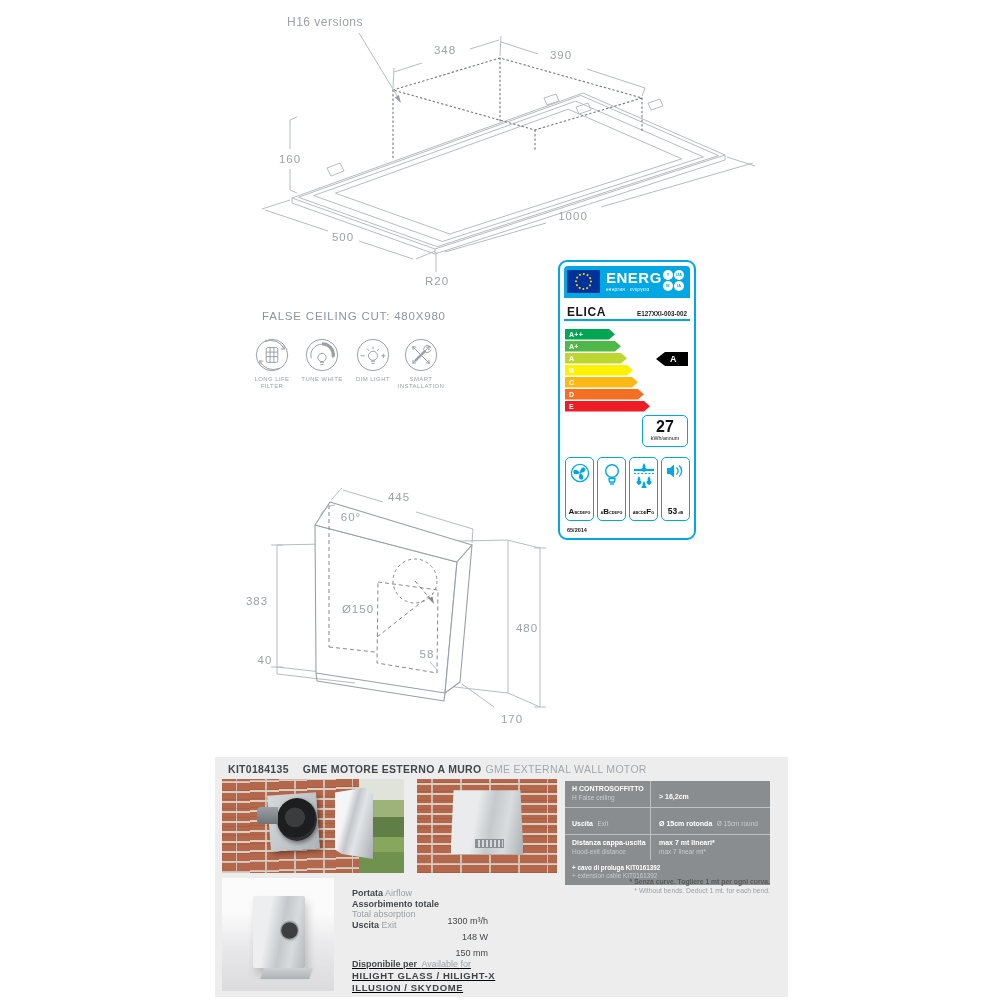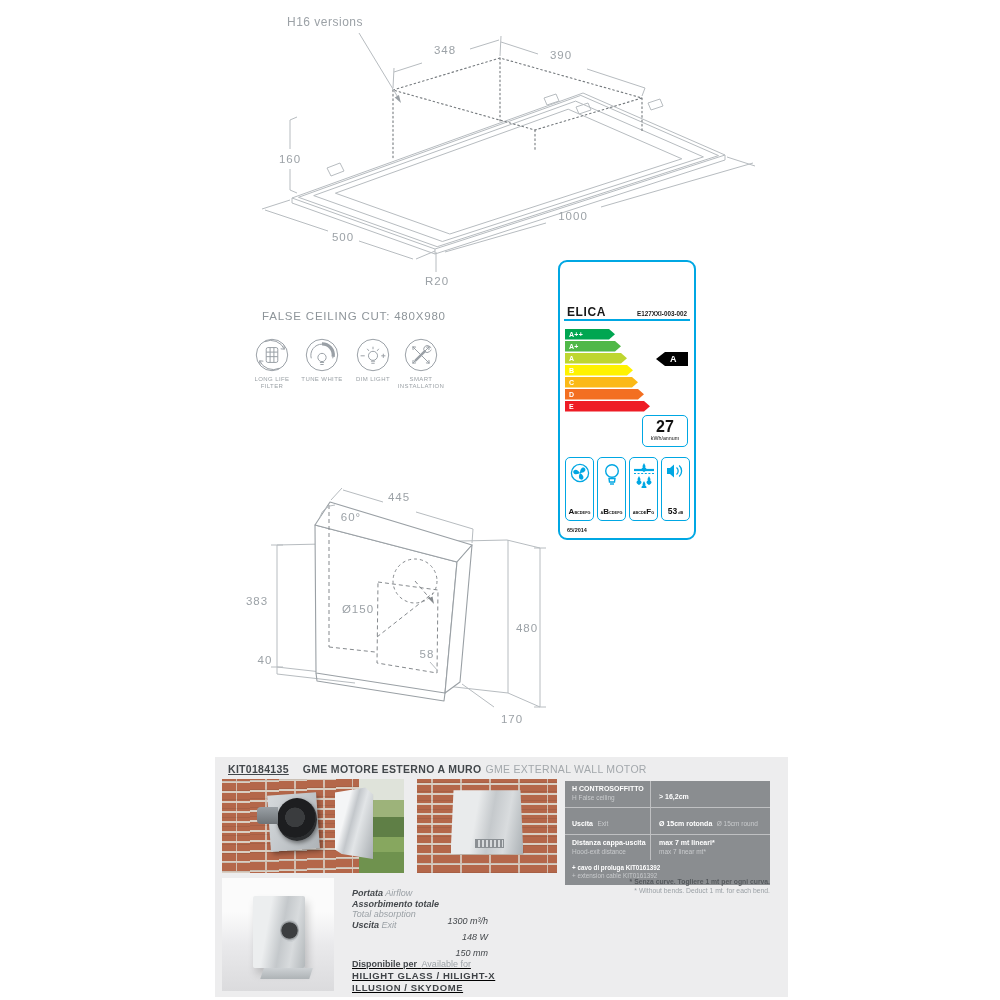--- a/index.html
+++ b/index.html
@@ -250,6 +250,21 @@
   </div>
 
   <div class="elabel">
+    <div class="el-header">
+      <div class="el-flag">
+        <svg width="33" height="23" viewBox="0 0 33 23">
+          <circle cx="16.5" cy="11.5" r="7.5" fill="none" stroke="#ffcc00" stroke-width="2" stroke-dasharray="0.1,3.83" stroke-linecap="round"></circle>
+        </svg>
+      </div>
+      <div class="el-word">ENERG</div>
+      <div class="el-sub">енергия · ενεργεια</div>
+      <div class="el-bub">
+        <span>Y</span>
+        <span>IJA</span>
+        <span>IE</span>
+        <span>IA</span>
+      </div>
+    </div>
     <div class="el-brandrow">
       <span class="el-brand">ELICA</span>
       <span class="el-model">E127XXI-003-002</span>

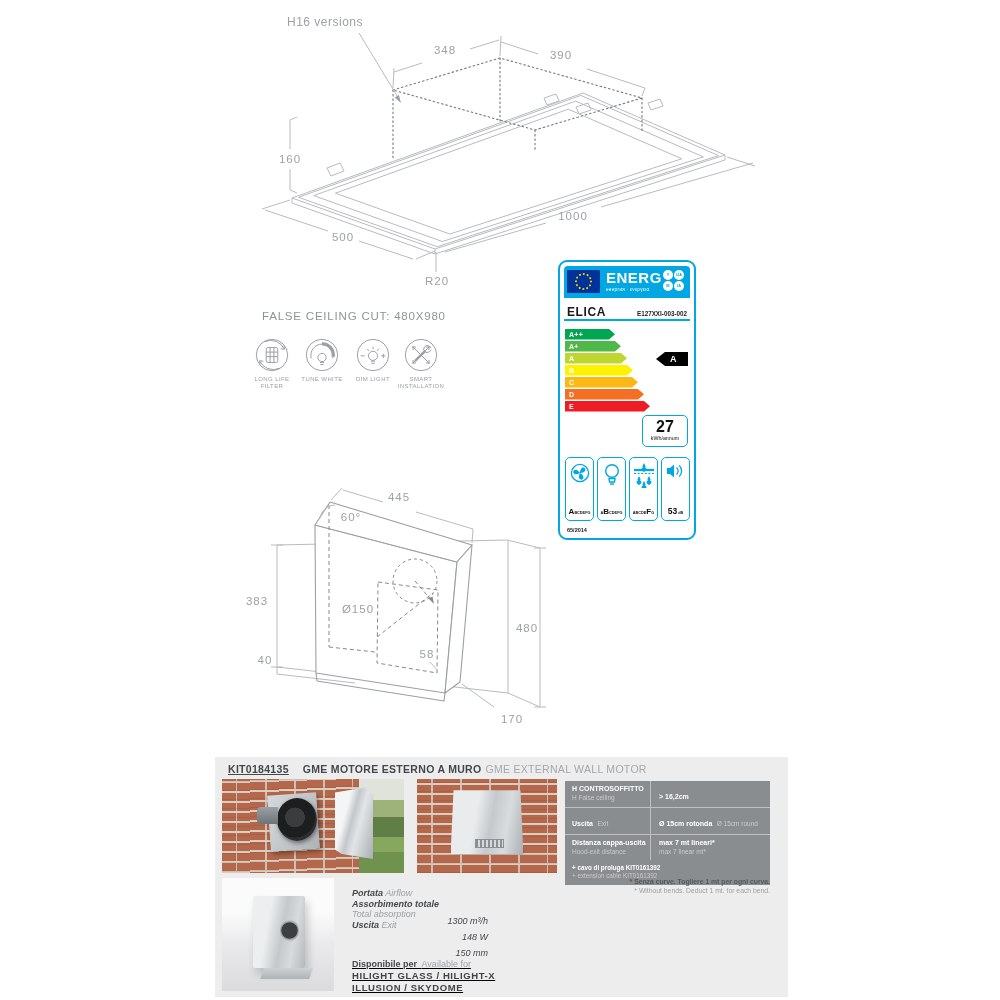--- a/index.html
+++ b/index.html
@@ -55,7 +55,7 @@
   
   .product{position:absolute;left:215px;top:757px;width:573px;height:240px;background:#ededee;}
   .p-header{position:absolute;left:13px;top:6px;font-size:10.5px;letter-spacing:.3px;white-space:nowrap;}
-  .p-sku{font-weight:bold;color:#42474b;margin-right:14px;text-decoration:underline;}
+  .p-sku{font-weight:bold;color:#42474b;margin-right:14px;}
   .p-tit{font-weight:bold;color:#42474b;}
   .p-ten{color:#a3a8ac;margin-left:4px;}
   .photo{position:absolute;overflow:hidden;}

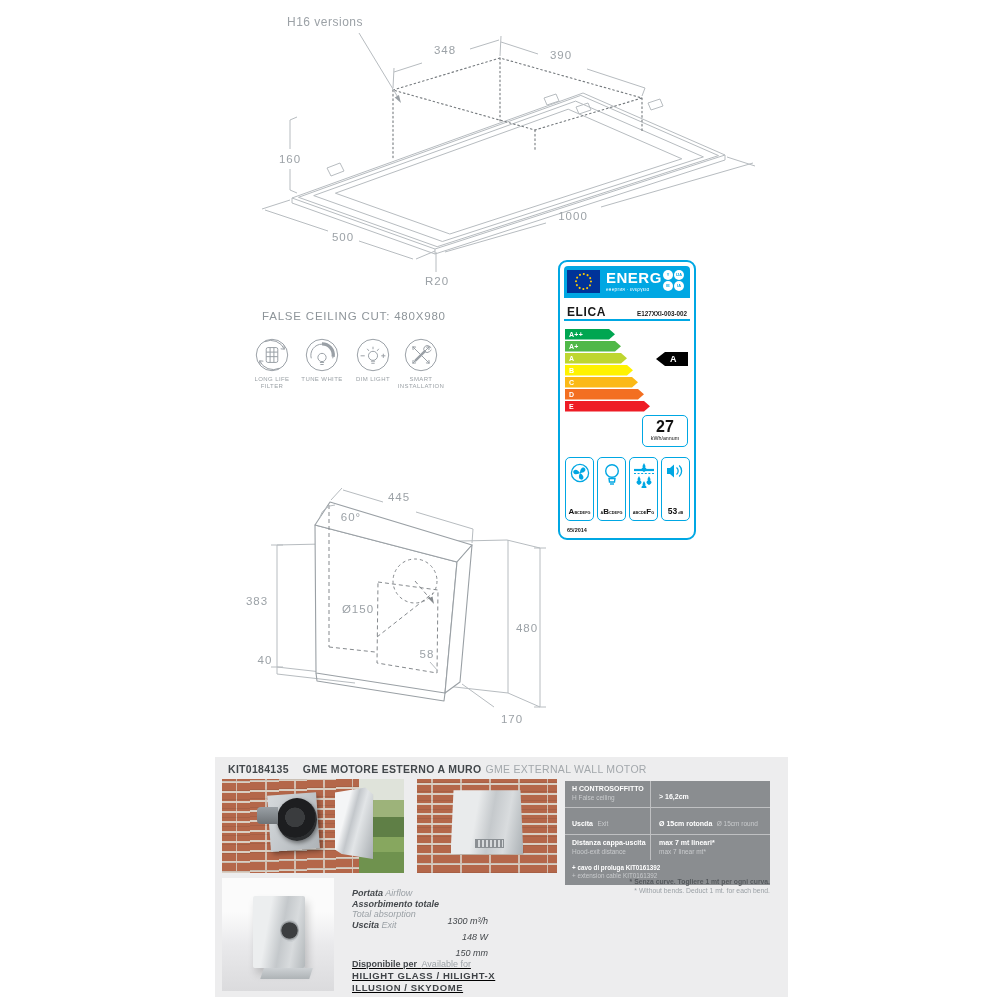--- a/index.html
+++ b/index.html
@@ -75,7 +75,7 @@
   .fn1{color:#54585c;font-weight:bold;}
   .fn2{color:#9ba1a6;}
   .specs{position:absolute;left:137px;top:131px;width:136px;font-size:9px;}
-  .srow{position:relative;margin-bottom:1px;font-style:italic;}
+  .srow{position:relative;margin-bottom:1px;}
   .slab b{color:#44484c;font-weight:bold;}
   .slab span{color:#9ba1a6;}
   .sval{position:absolute;right:0;top:0;color:#44484c;margin-top:28px;}

